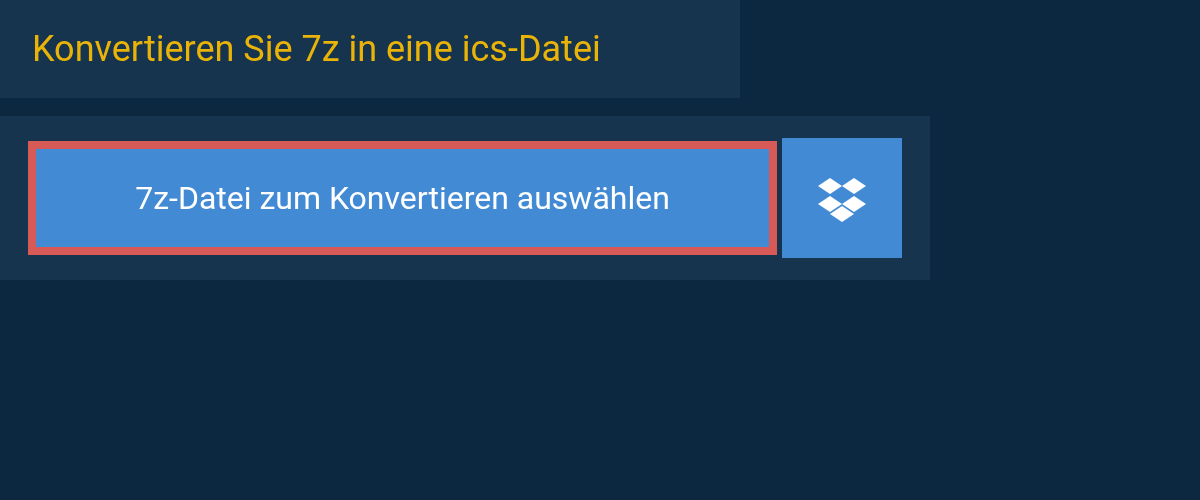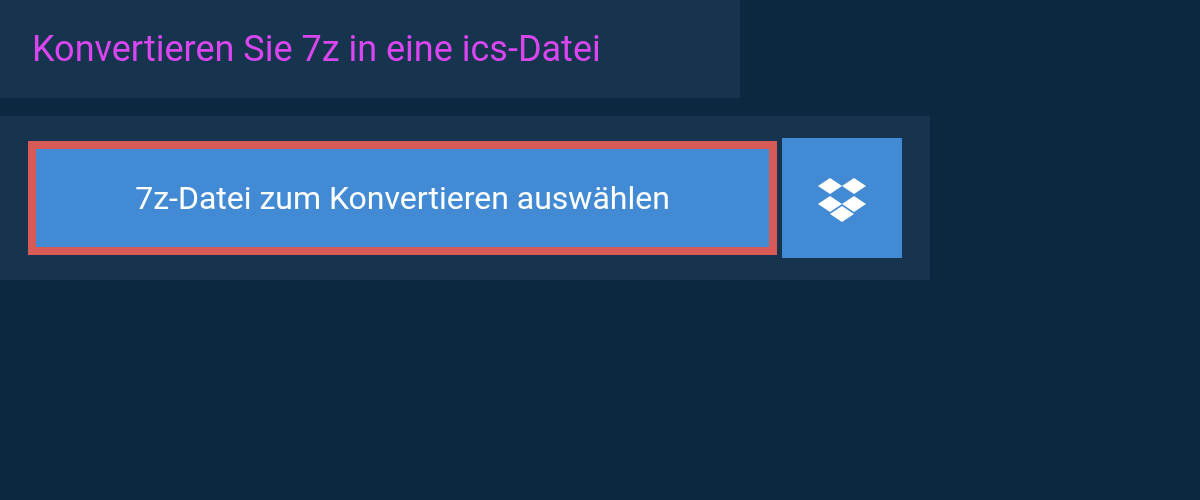--- a/index.html
+++ b/index.html
@@ -21,7 +21,7 @@
       min-width: 740px;
     }
     .page-title {
-      color: #d946ef;
+      color: #eab308;
       font-size: 36px;
       font-weight: 400;
     }

